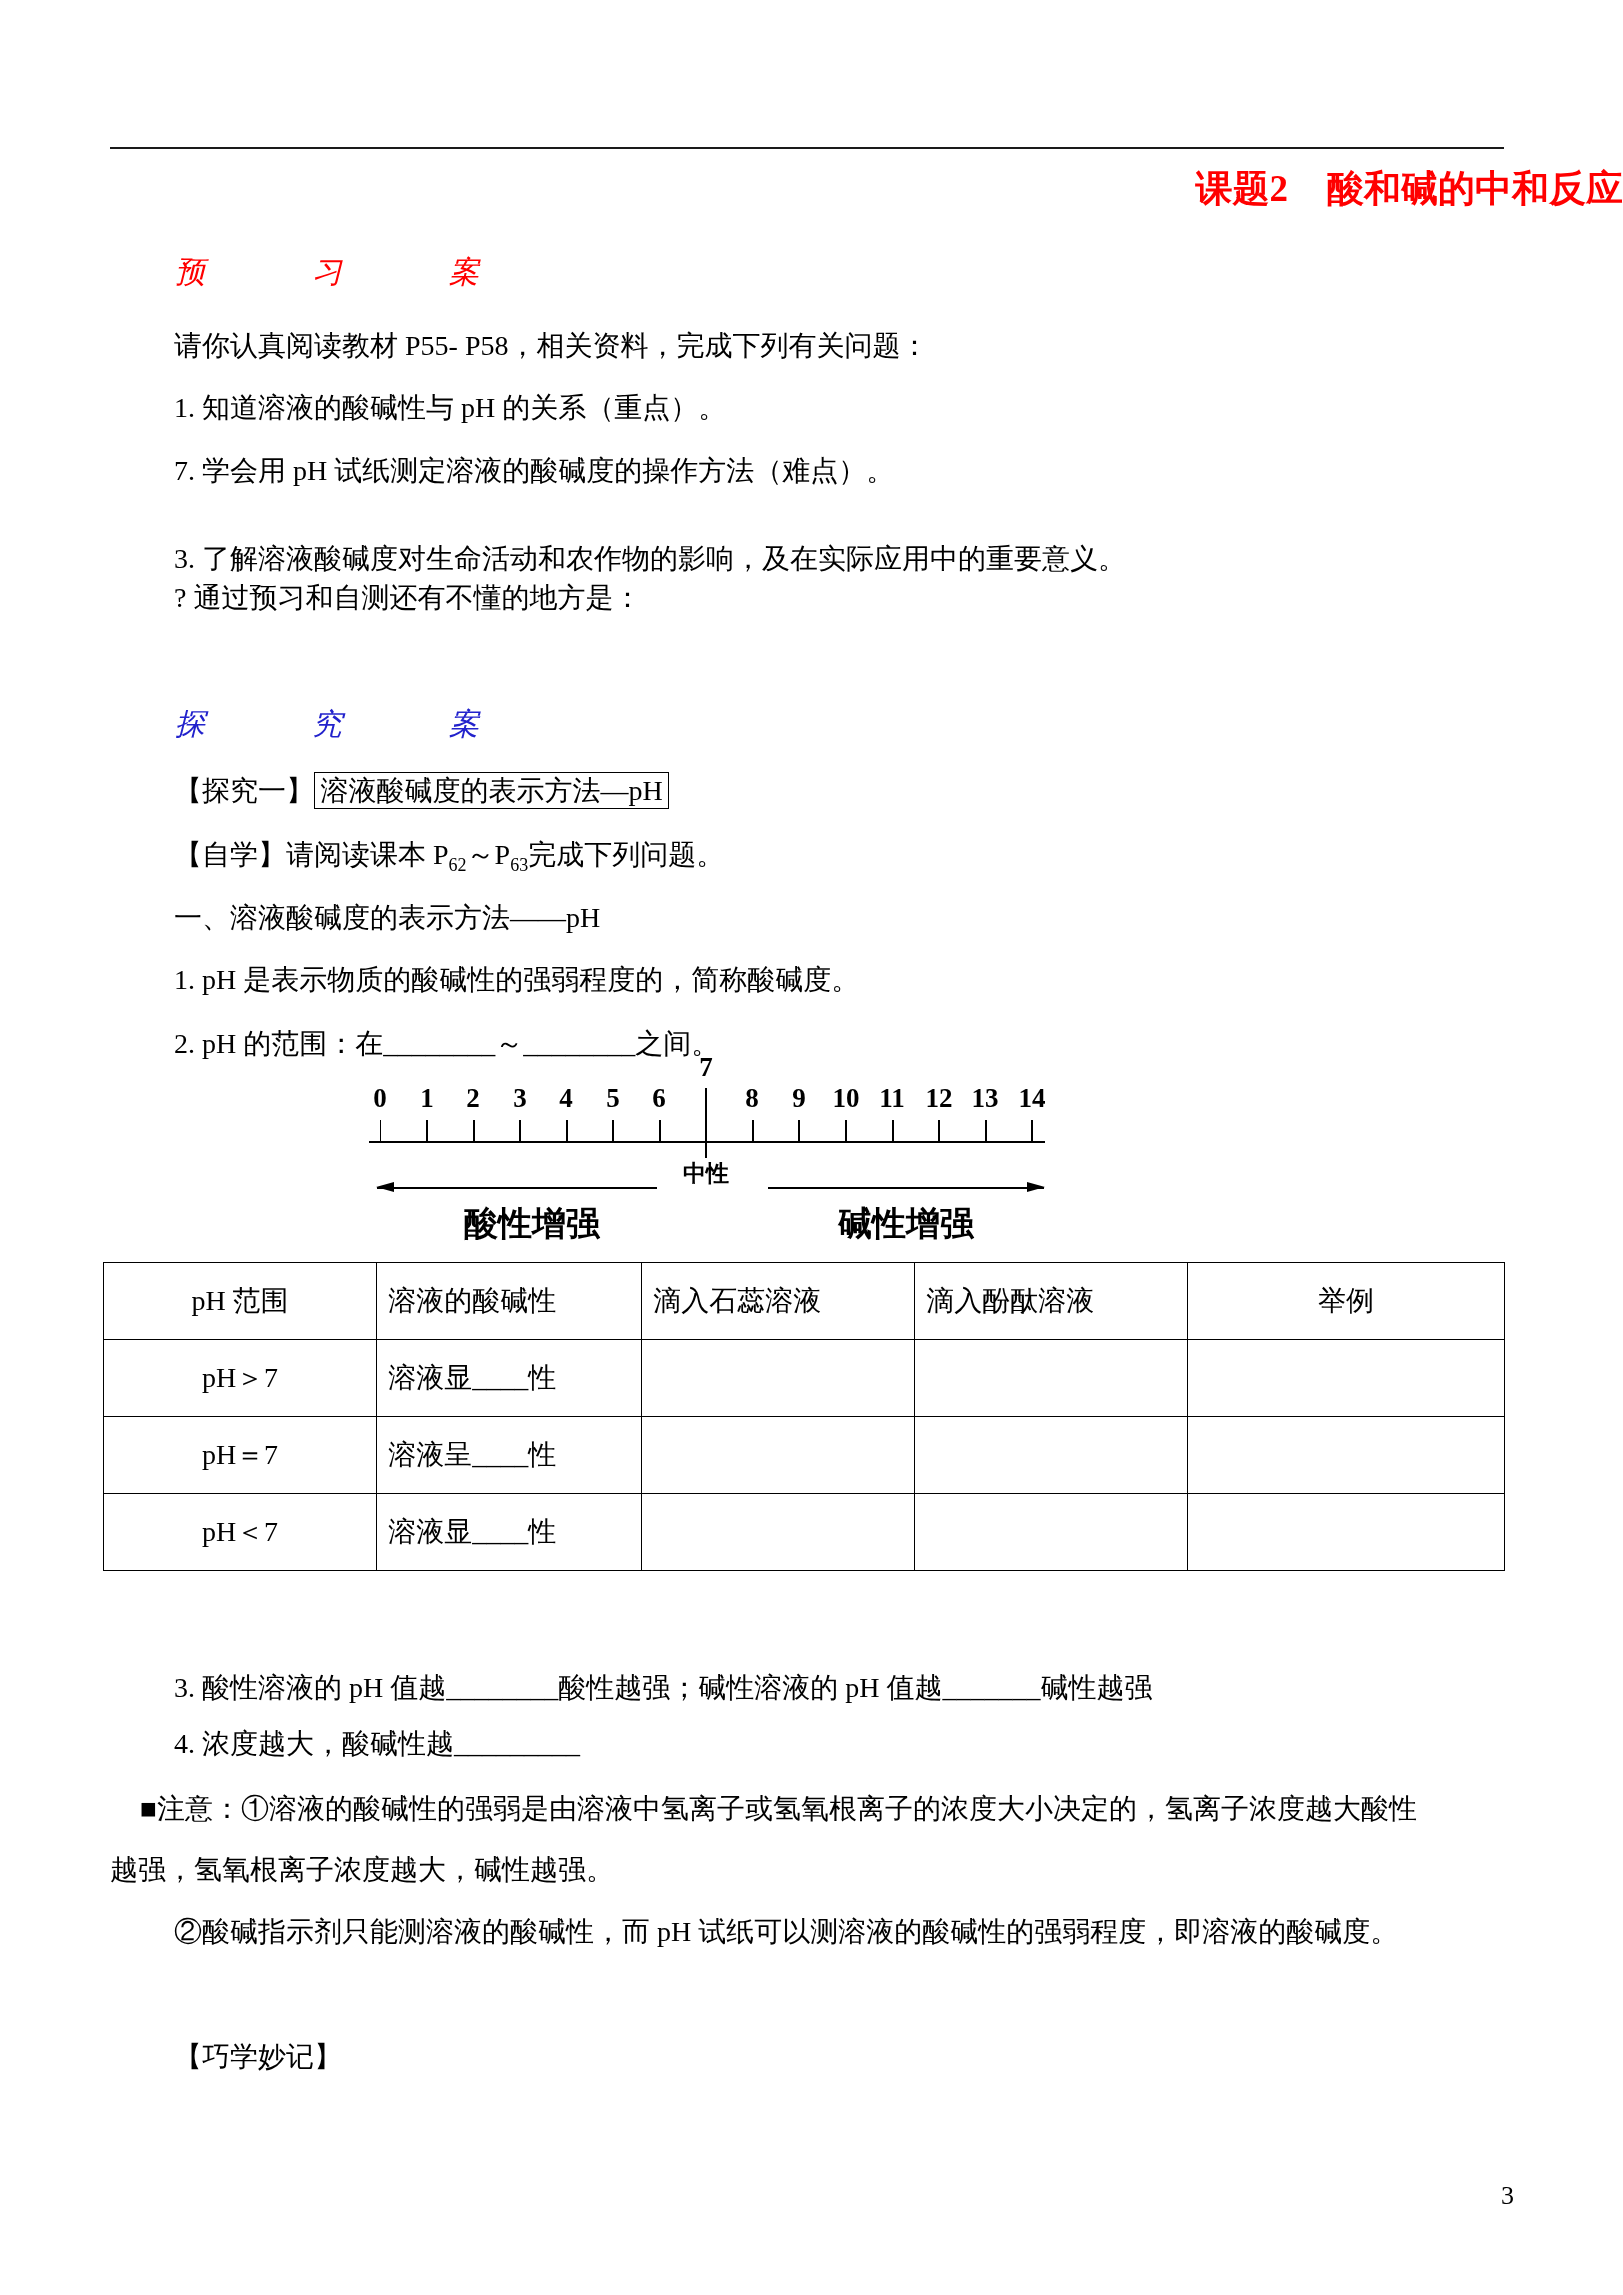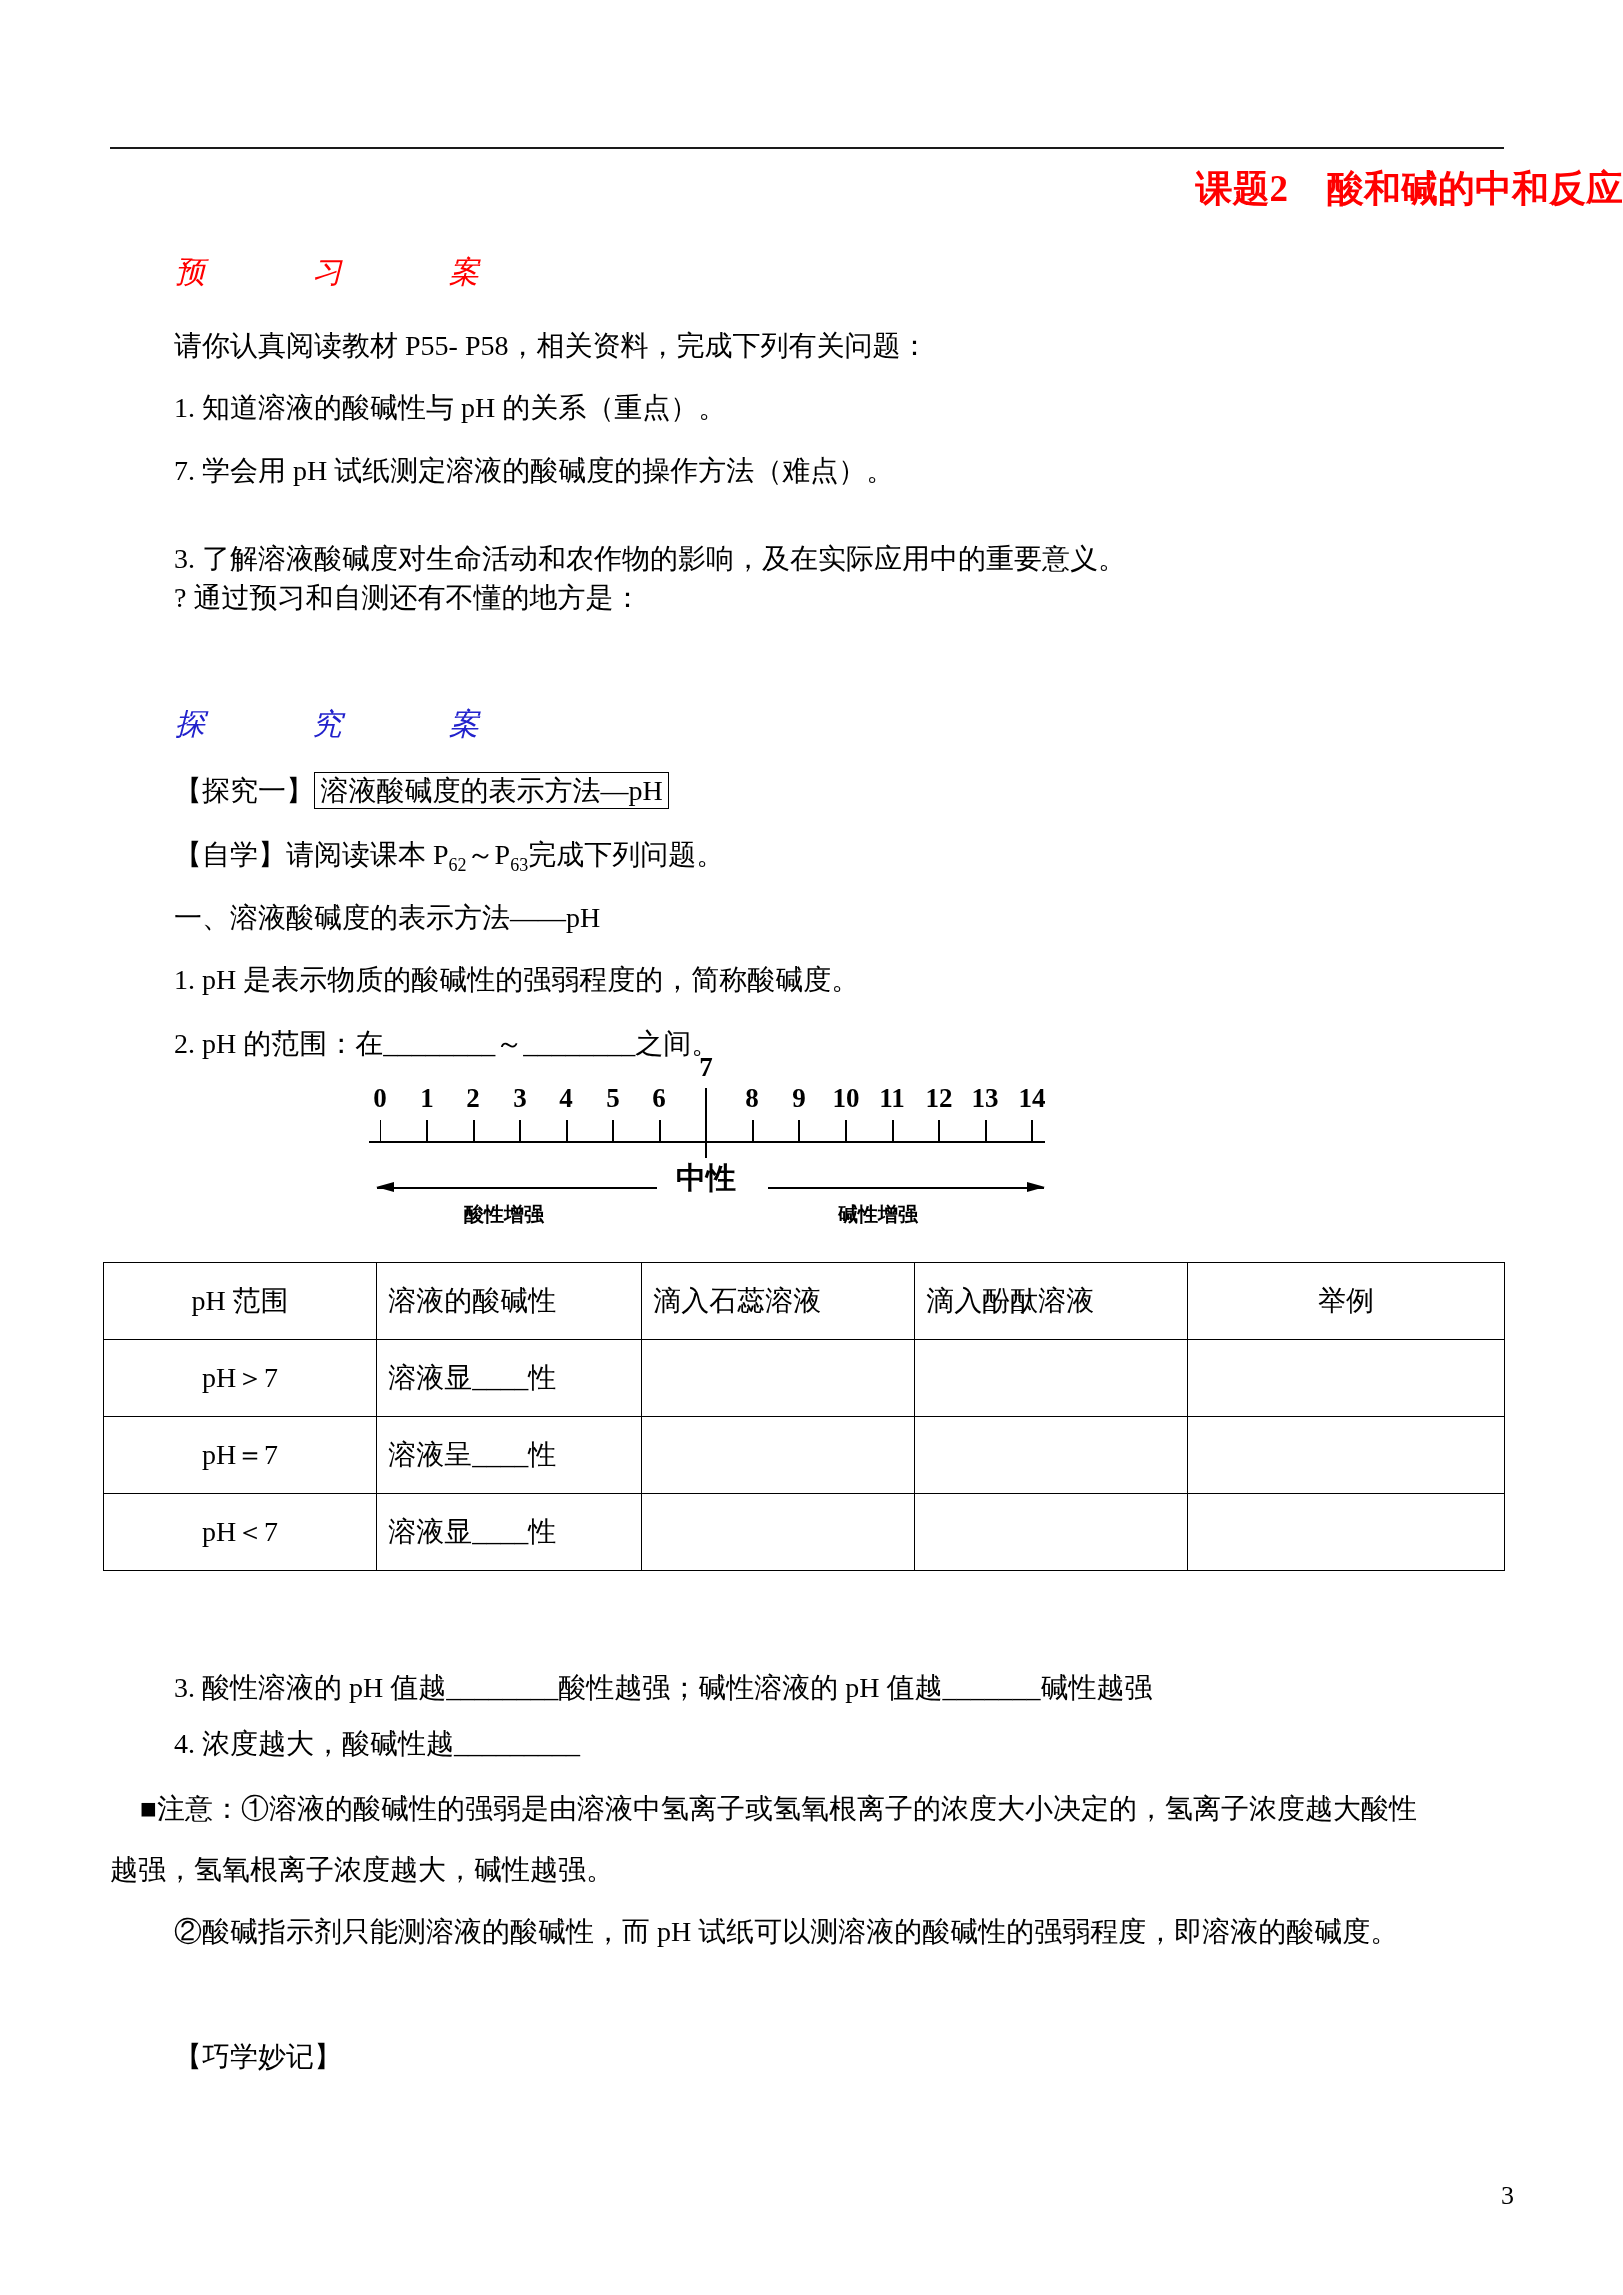--- a/index.html
+++ b/index.html
@@ -55,7 +55,7 @@
   .arrow-right::before { right:-1.1px; border-left:18px solid #000; }
   .neutral {
     position:absolute; top:101px; left:340px; transform:translateX(-50%);
-    font-weight:bold; font-size:30px; white-space:nowrap; background:#fff; padding:0 3.4px;text-align:center;
+    font-weight:bold; font-size:23px; white-space:nowrap; background:#fff; padding:0 3.4px;text-align:center;
   }
   .dir-label { position:absolute; top:144px; font-weight:bold; font-size:20px; white-space:nowrap;font-family:Liberation Serif, serif; }
 

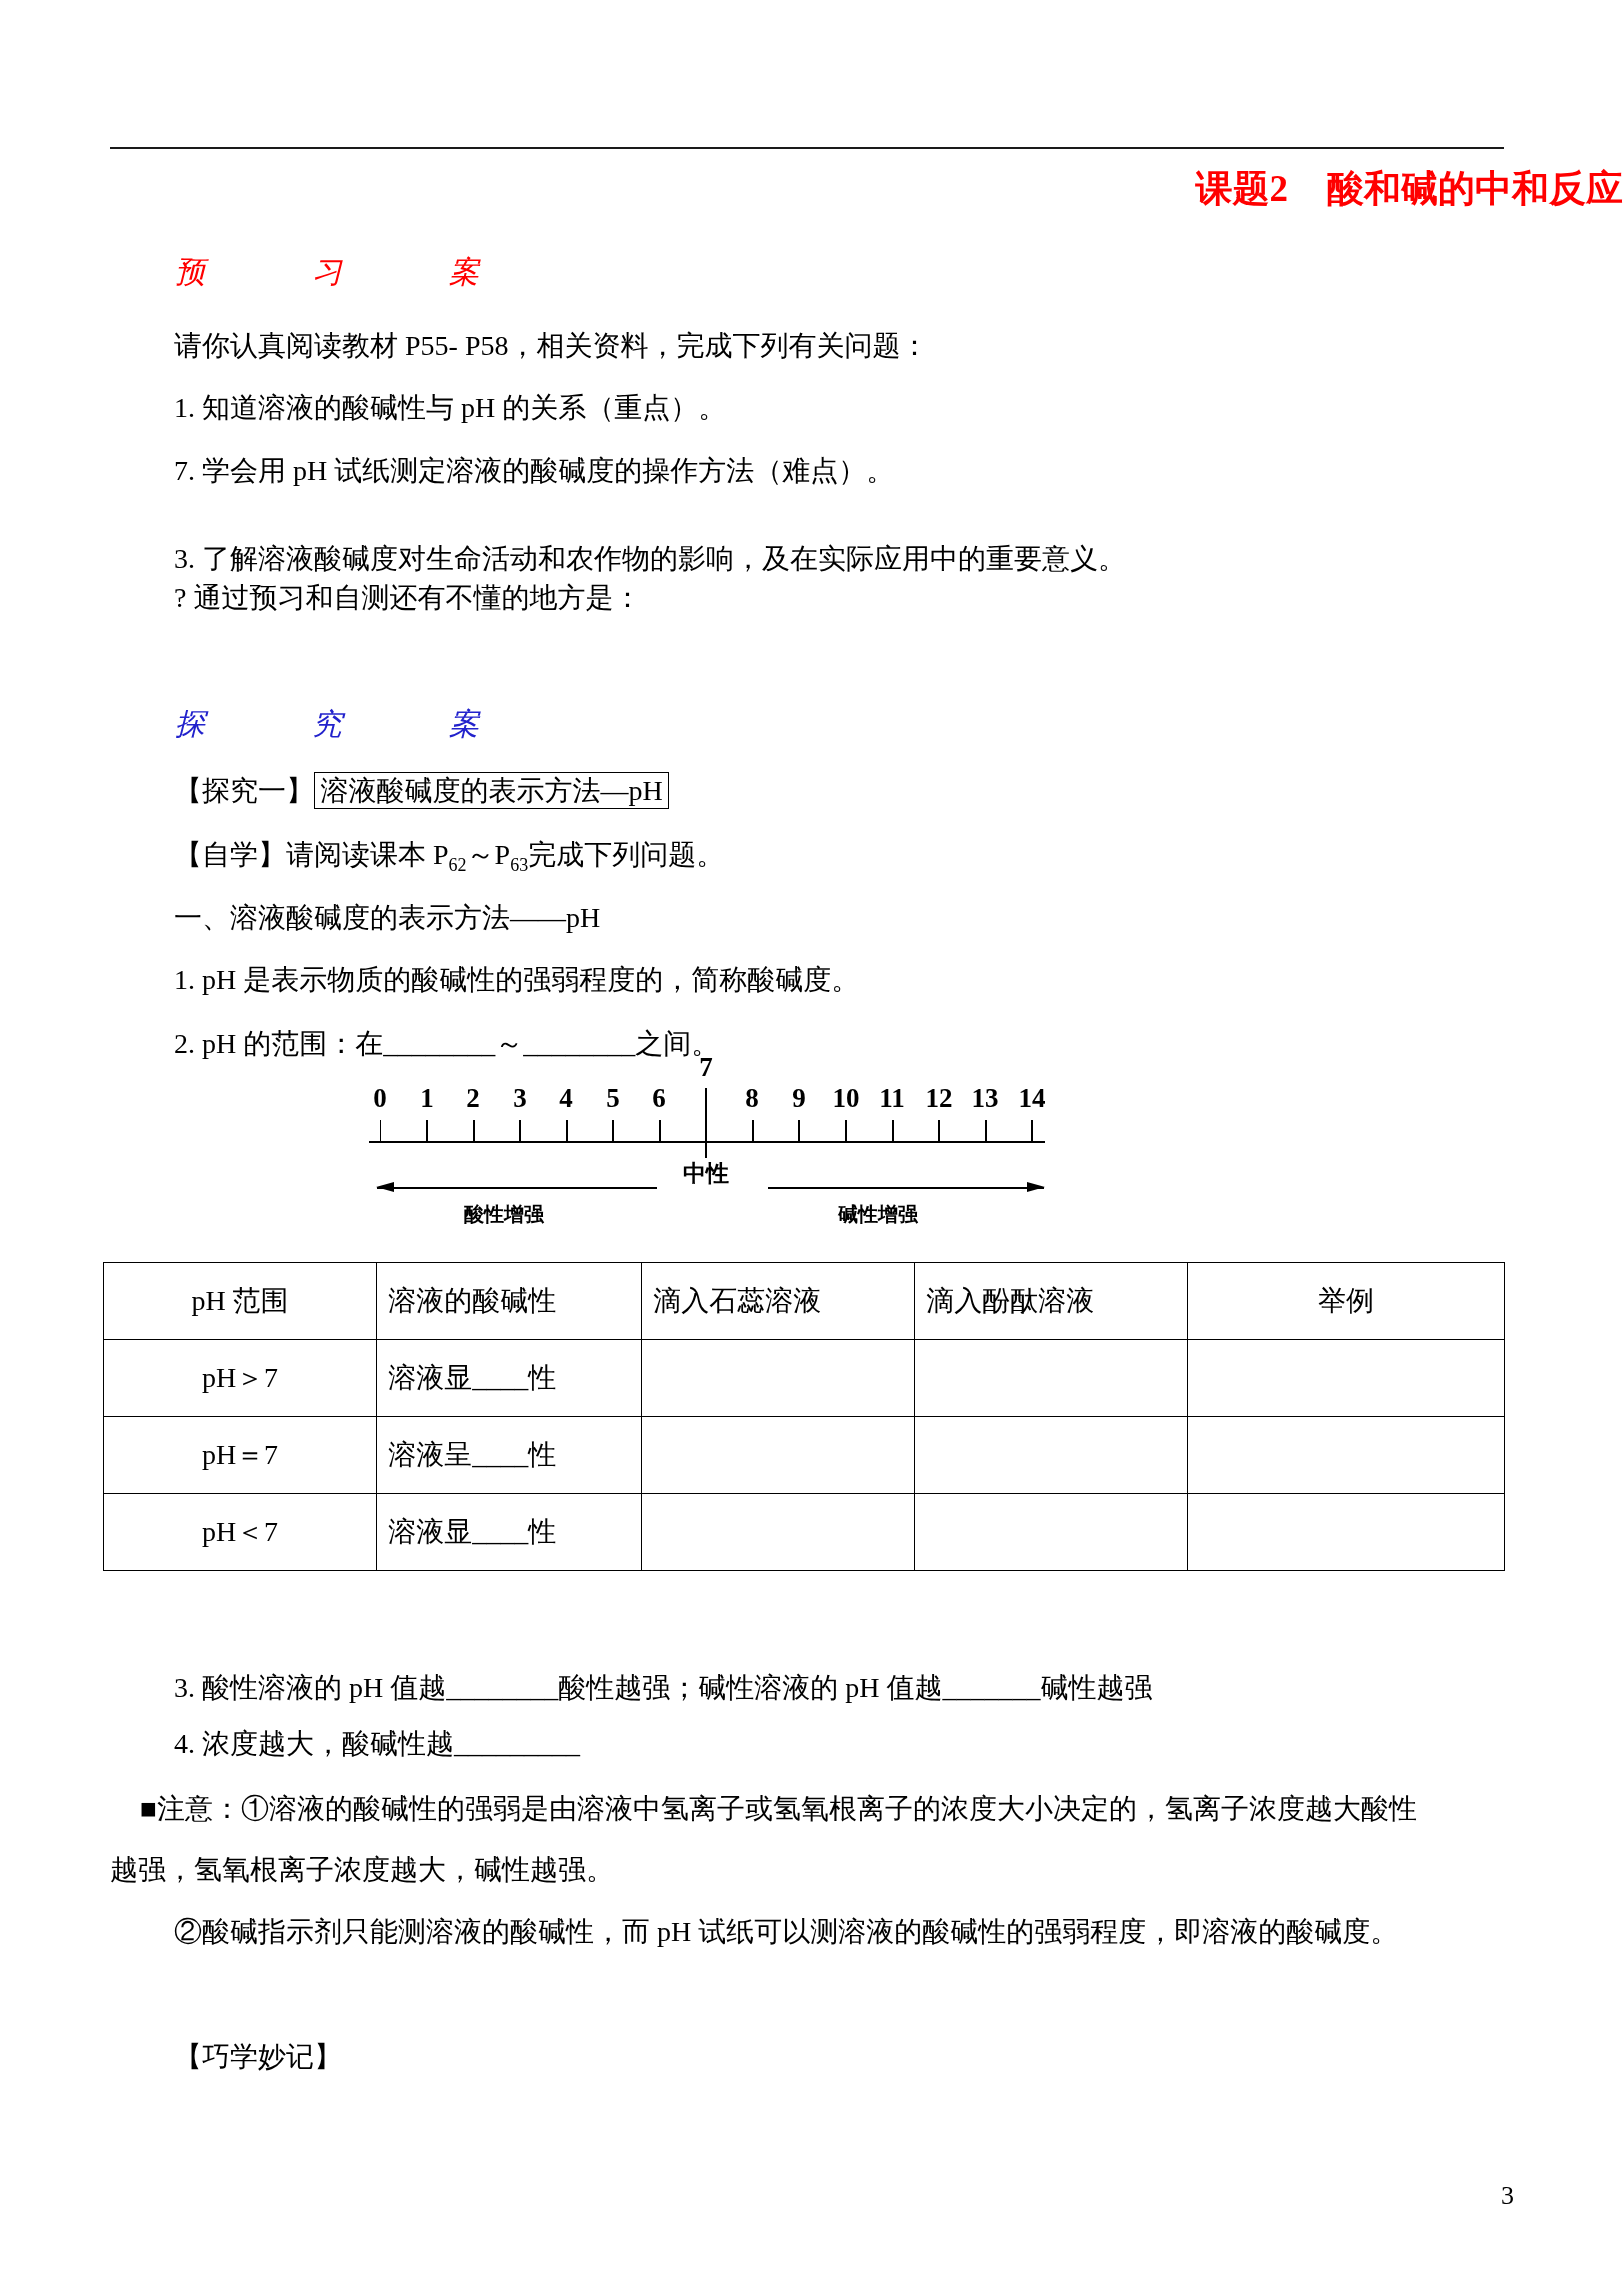--- a/index.html
+++ b/index.html
@@ -57,7 +57,7 @@
     position:absolute; top:101px; left:340px; transform:translateX(-50%);
     font-weight:bold; font-size:23px; white-space:nowrap; background:#fff; padding:0 3.4px;text-align:center;
   }
-  .dir-label { position:absolute; top:144px; font-weight:bold; font-size:20px; white-space:nowrap;font-family:Liberation Serif, serif; }
+  .dir-label { position:absolute; top:144px; font-weight:bold; font-size:34px; white-space:nowrap;font-family:Liberation Serif, serif; }
 
   
   .ph-table-wrap { position:absolute; top:1262px; left:103px;border-radius:16px; }

